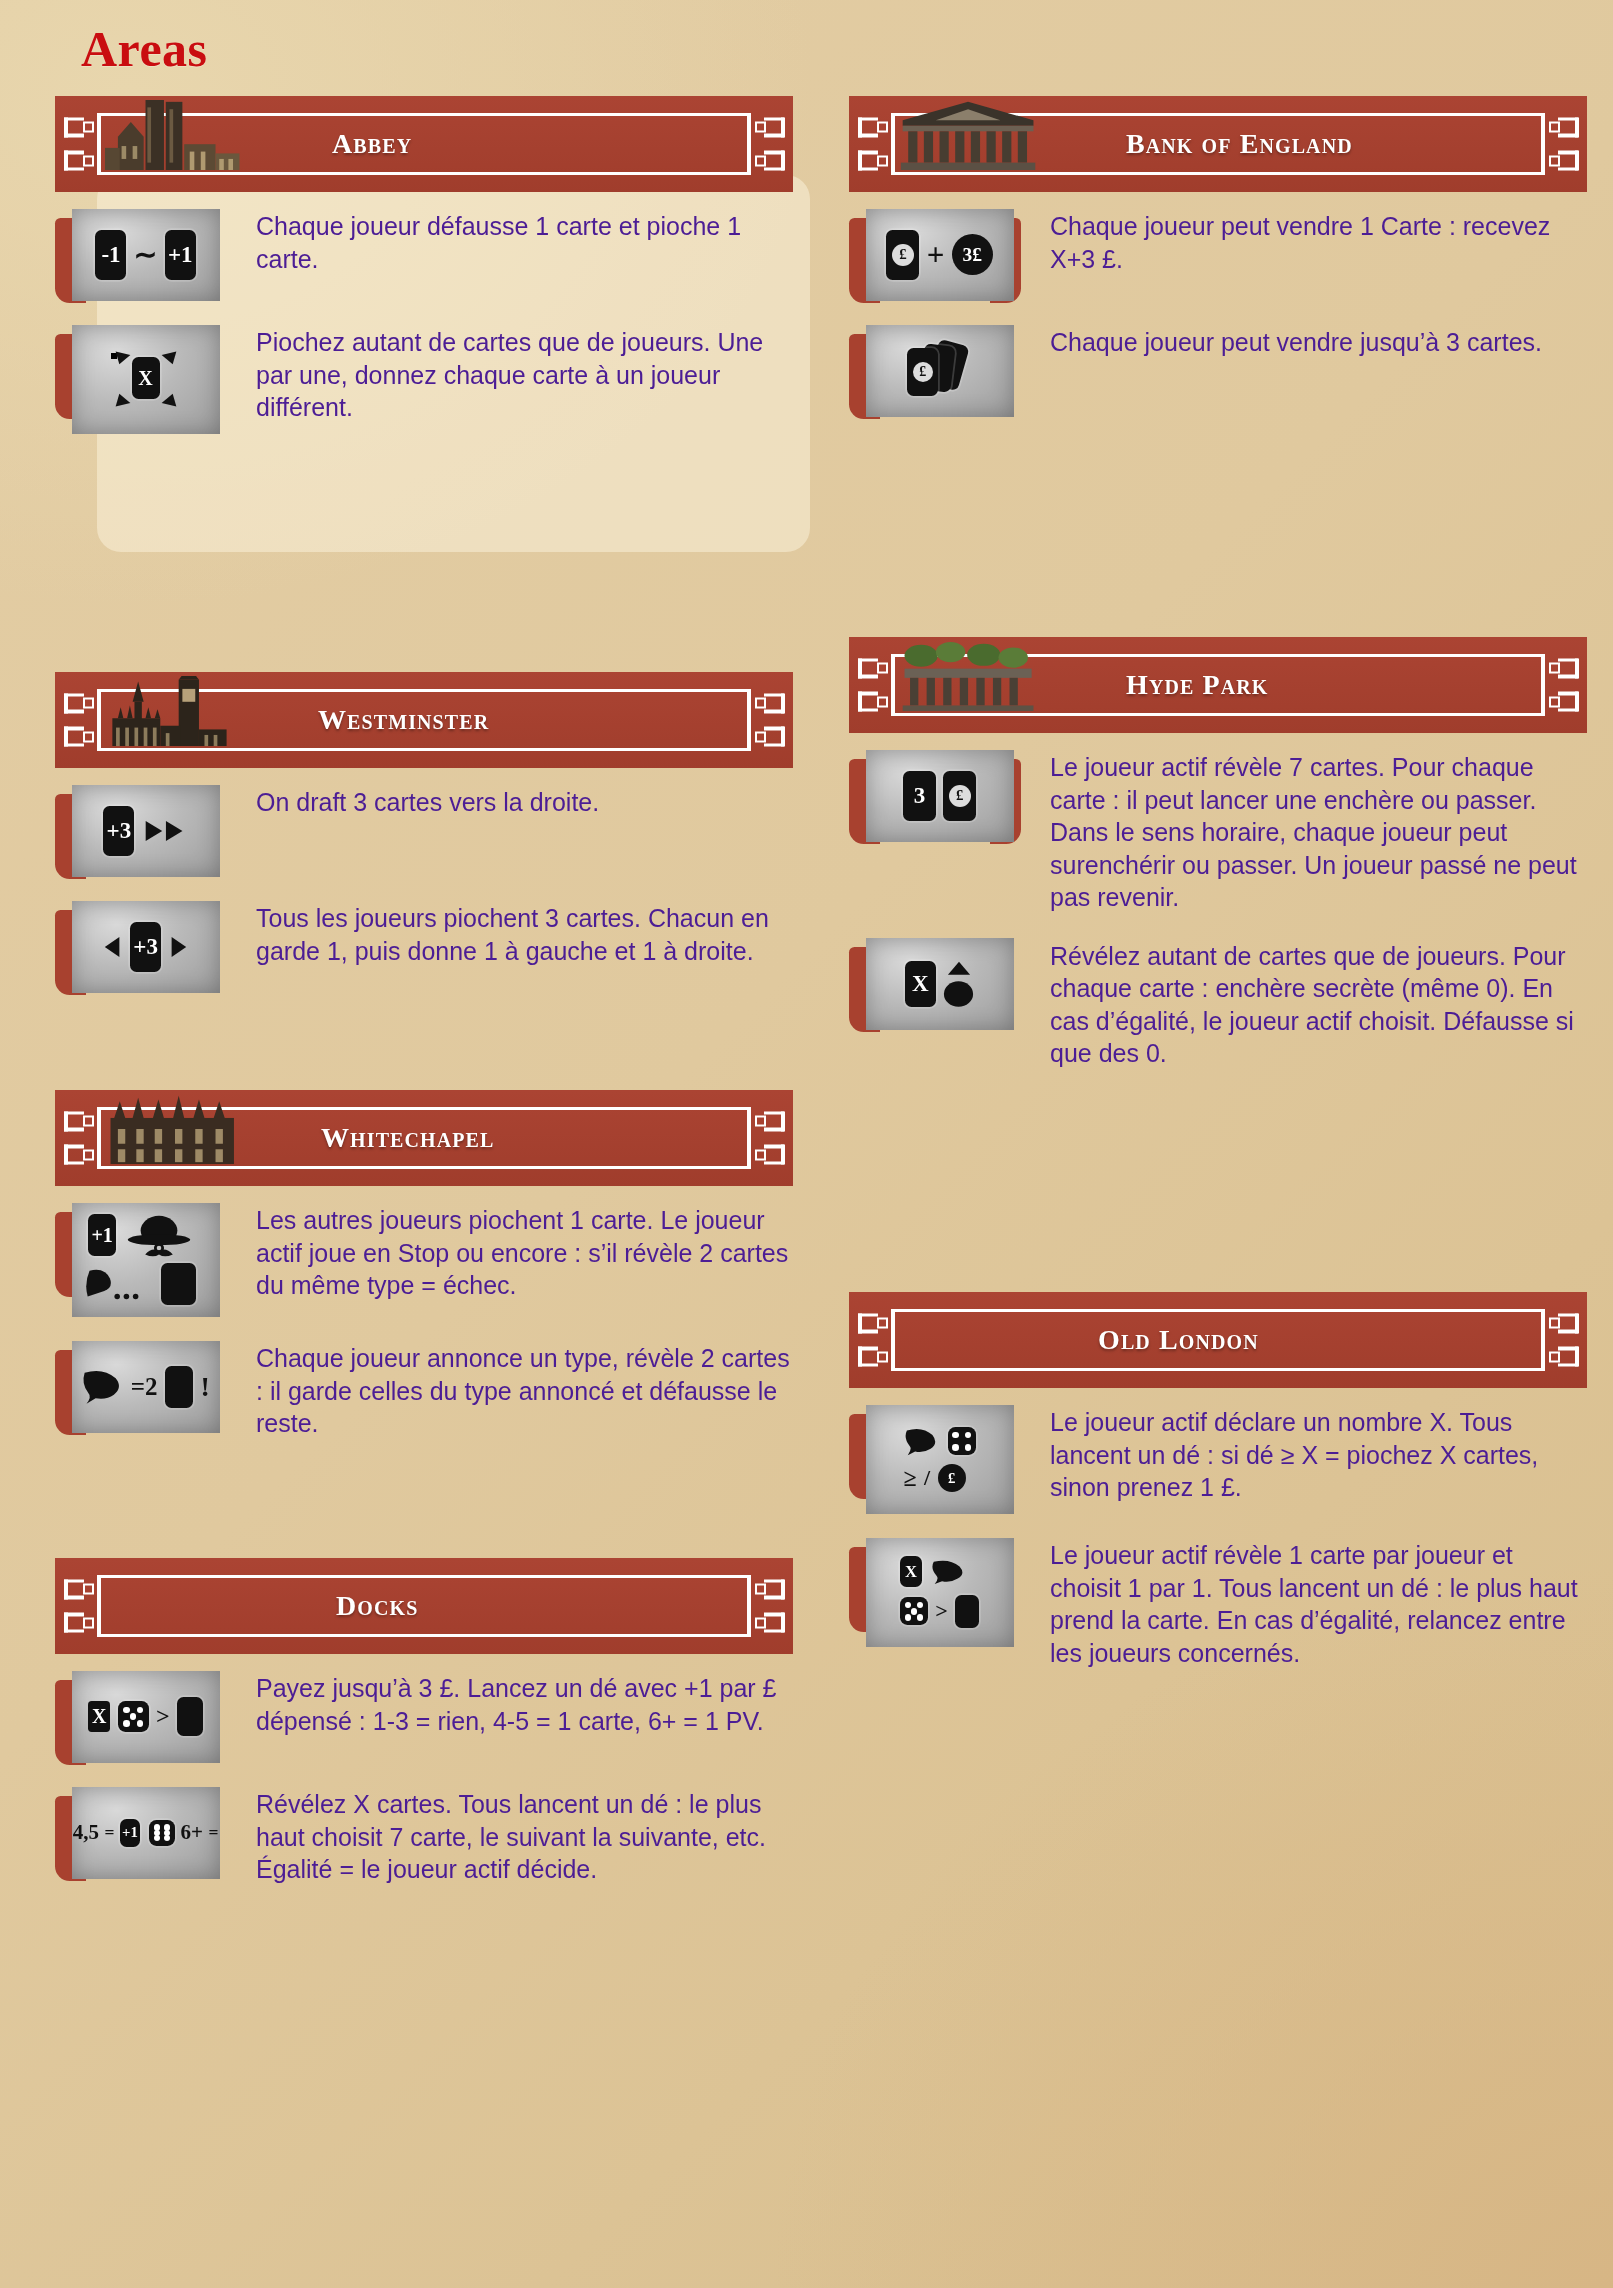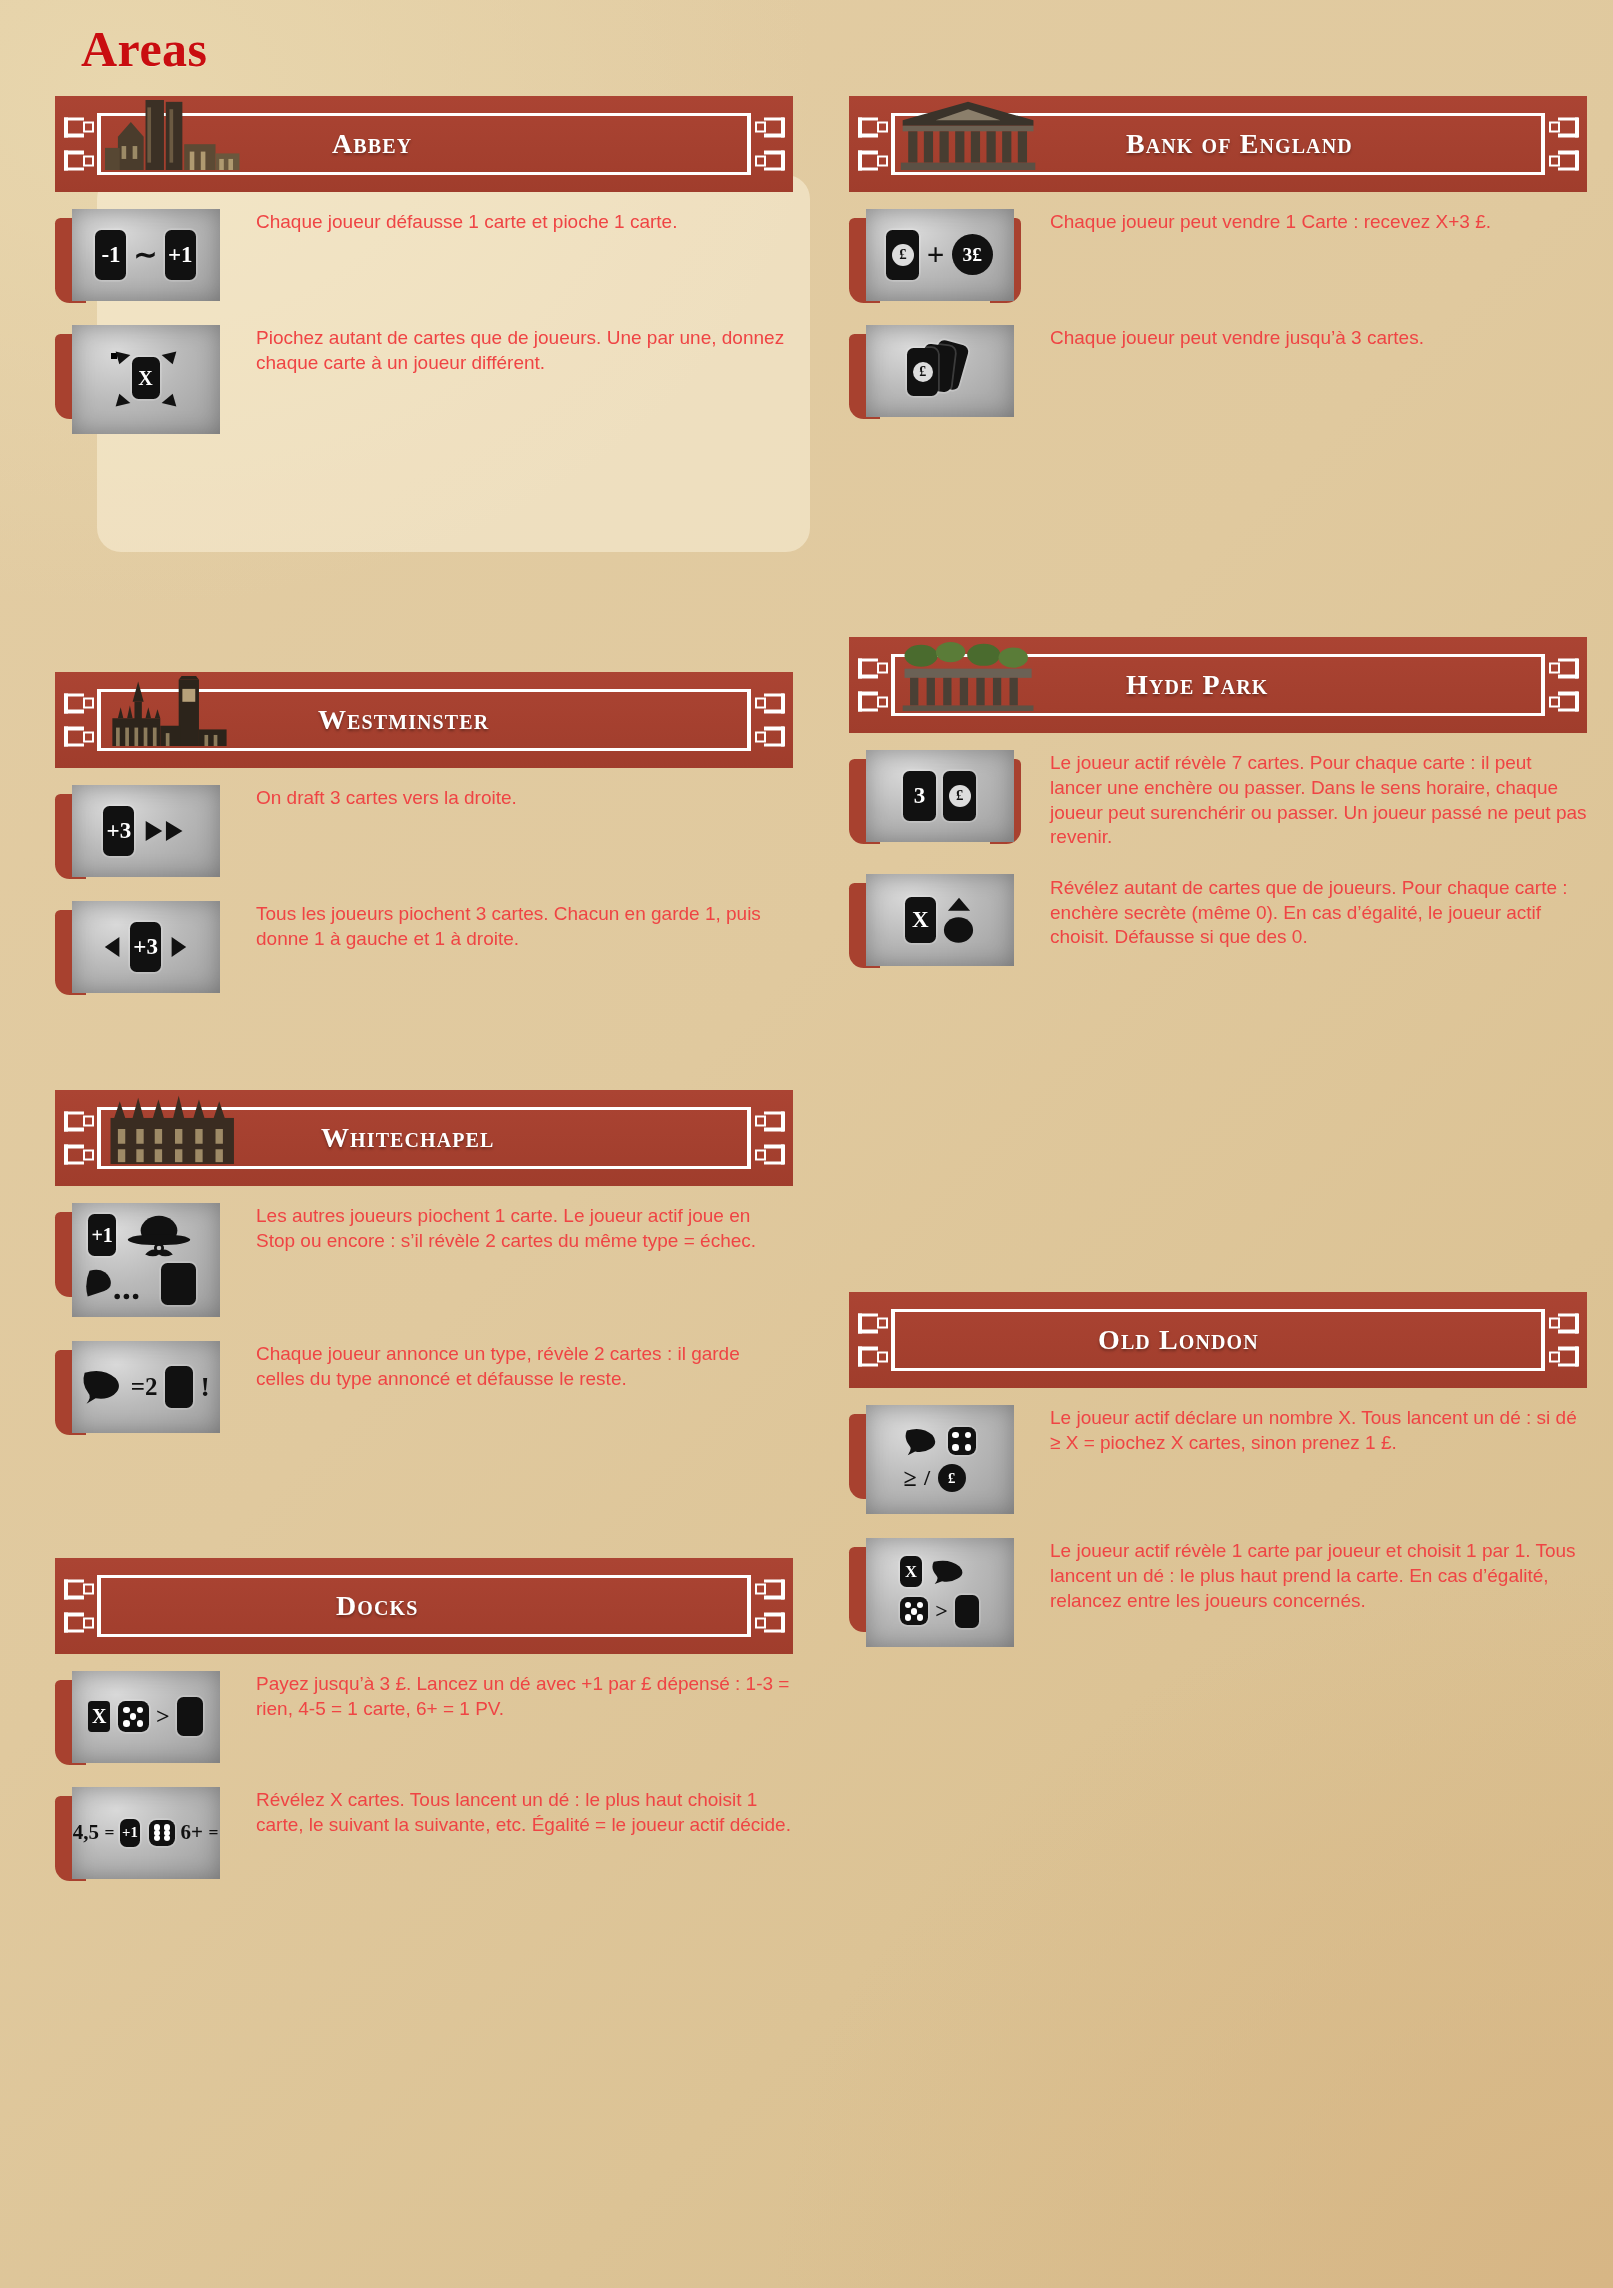--- a/index.html
+++ b/index.html
@@ -142,7 +142,7 @@
 
   .txt{
     flex:1 1 auto; padding-left:24px; padding-top:1.8px;
-    font-size:19px; line-height:1.30; color:#ef4444;
+    font-size:25px; line-height:1.30; color:#4c1d95;
   }
 
   

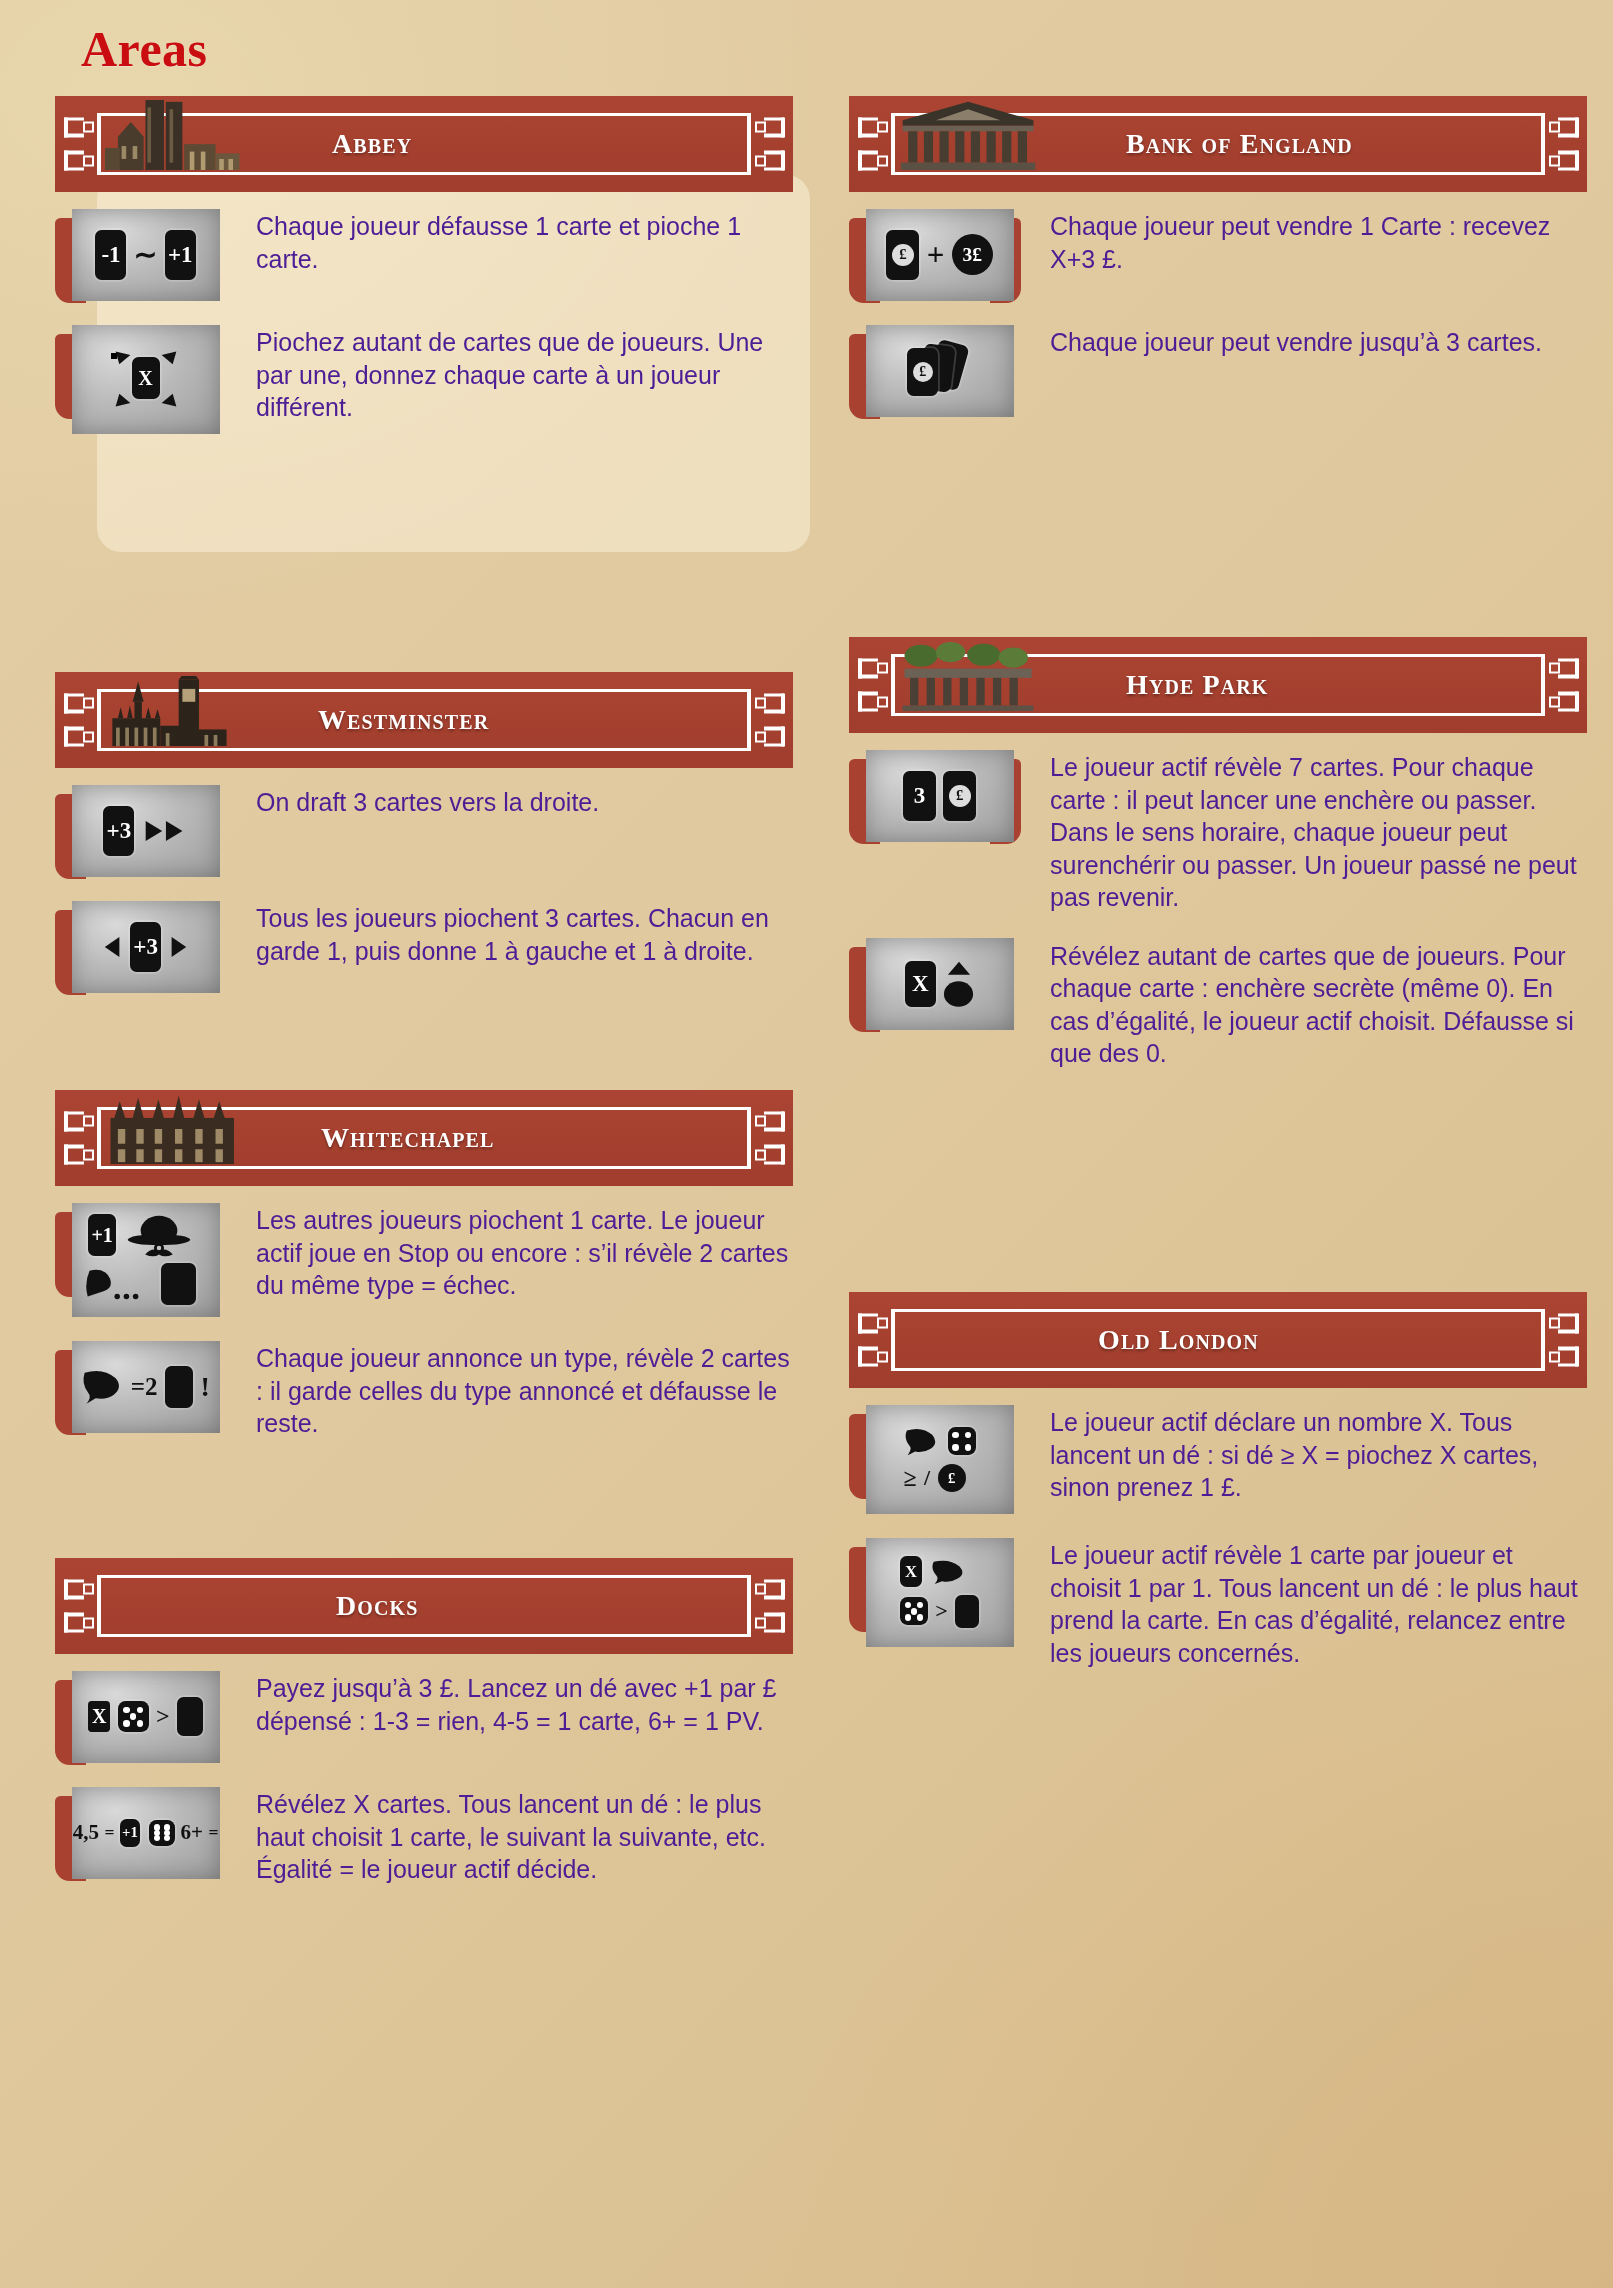--- a/index.html
+++ b/index.html
@@ -550,7 +550,7 @@
             </div>
           </div>
         </div>
-        <div class="txt">Révélez X cartes. Tous lancent un dé : le plus haut choisit 1 carte, le suivant la suivante, etc. Égalité = le joueur actif décide.</div>
+        <div class="txt">Révélez X cartes. Tous lancent un dé : le plus haut choisit 7 carte, le suivant la suivante, etc. Égalité = le joueur actif décide.</div>
       </div>
     </div>
   </div>

